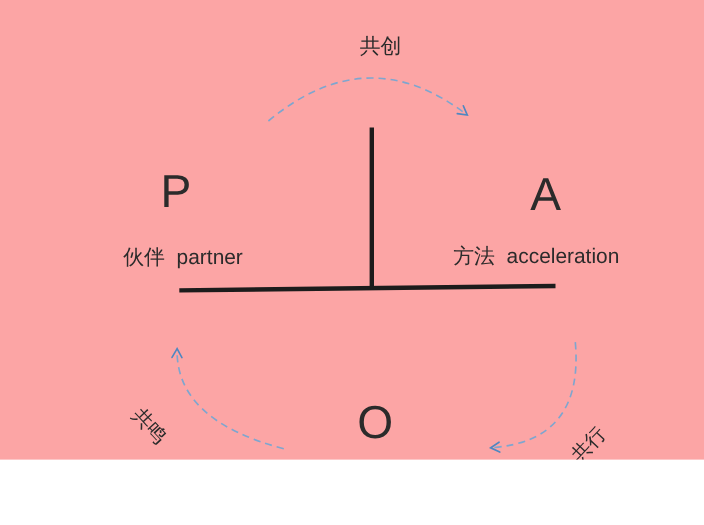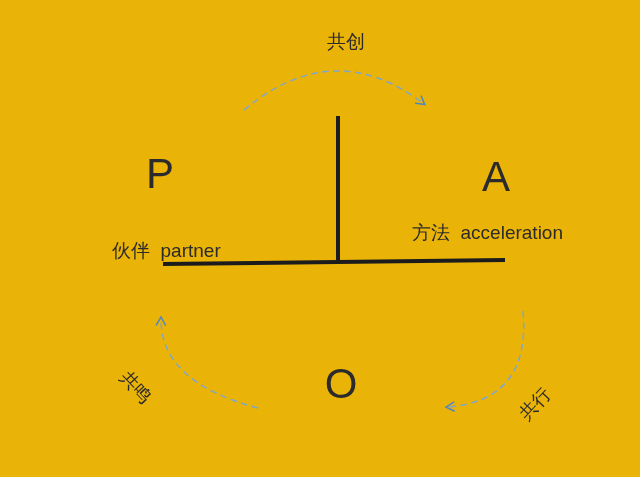--- a/index.html
+++ b/index.html
@@ -6,8 +6,8 @@
   .canvas {
     position: relative;
     width: 640px;
-    height: 477px;
-    background: #eab308;
+    height: 418px;
+    background: #fca5a5;
     overflow: hidden;
     font-family: "Liberation Sans", "DejaVu Sans", sans-serif;
     color: #2b2b2b;

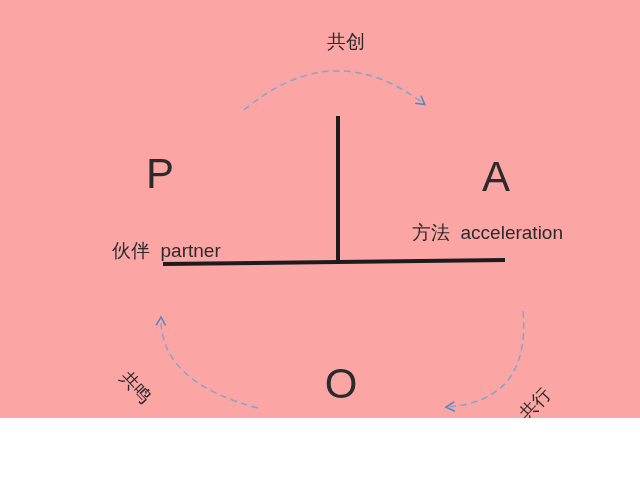--- a/index.html
+++ b/index.html
@@ -63,7 +63,7 @@
   <div class="txt cycle-label center-x" style="left:346px; top:29px;">共创</div>
 
   <div class="txt letter" style="left:160px; top:174px;">P</div>
-  <div class="txt node-label" style="left:112px; top:238px;">伙伴  partner</div>
+  <div class="txt node-label" style="left:112px; top:221px;">伙伴  partner</div>
 
   <div class="txt letter" style="left:496px; top:177px;">A</div>
   <div class="txt node-label" style="left:412px; top:220px;">方法  acceleration</div>

